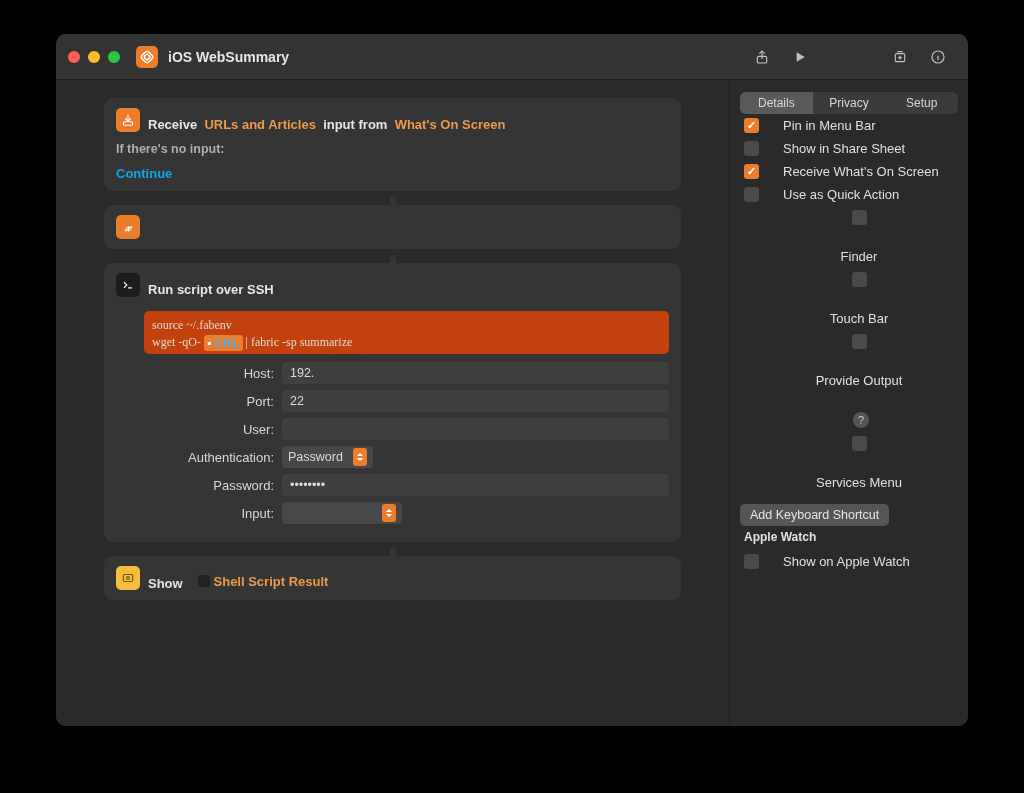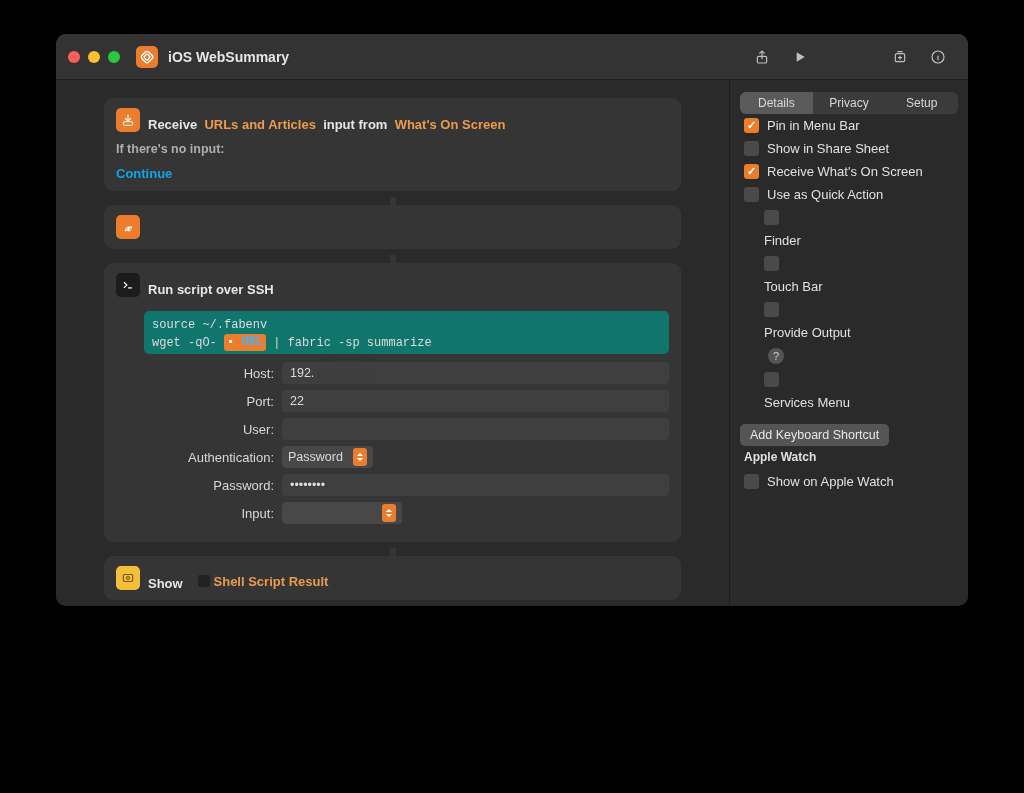--- a/index.html
+++ b/index.html
@@ -18,7 +18,7 @@
     left: 56px;
     top: 34px;
     width: 912px;
-    height: 572px;
+    height: 692px;
     background: #2a2a2a;
     border-radius: 10px;
     box-shadow: 0 20px 60px rgba(0,0,0,0.8);

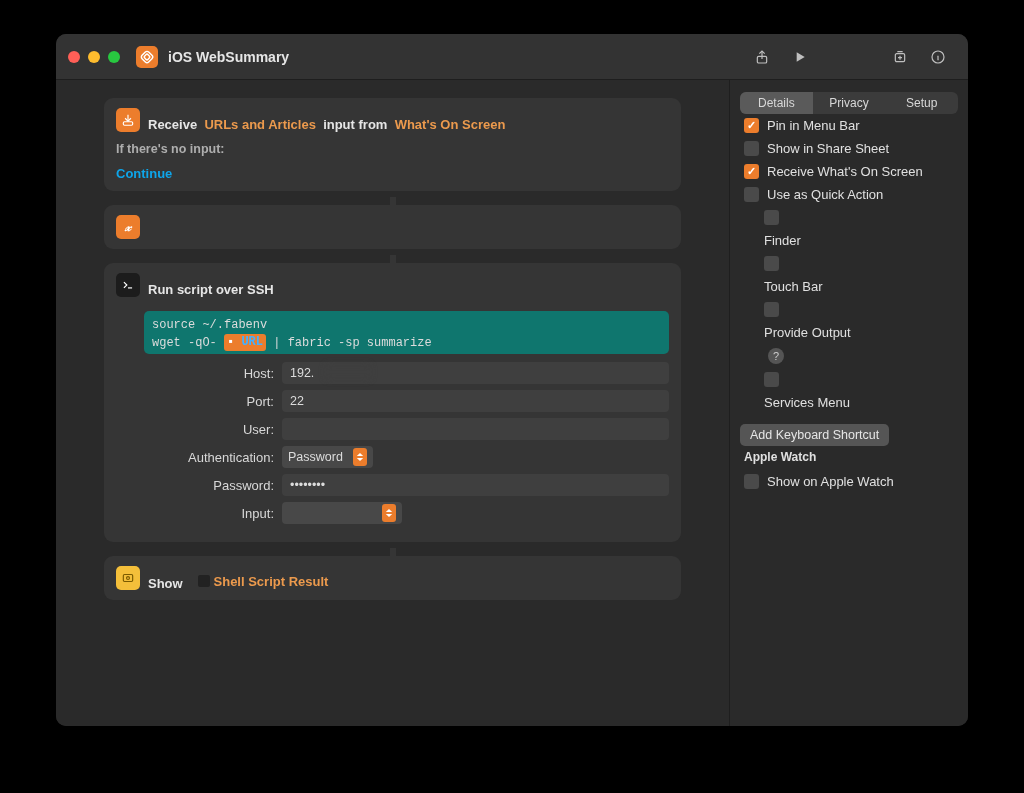--- a/index.html
+++ b/index.html
@@ -187,7 +187,7 @@
   }
   .seg div.active { background:#5a5a5a; }
   .check-row {
-    display:flex; gap:8px; padding:4px 4px; font-size:13px; color:#e0e0e0;
+    display:flex; align-items:center; gap:24px; padding:4px 4px; font-size:13px; color:#e0e0e0;
   }
   .check-row.sub { padding-left: 24px; flex-direction: column;}
   .cbox {

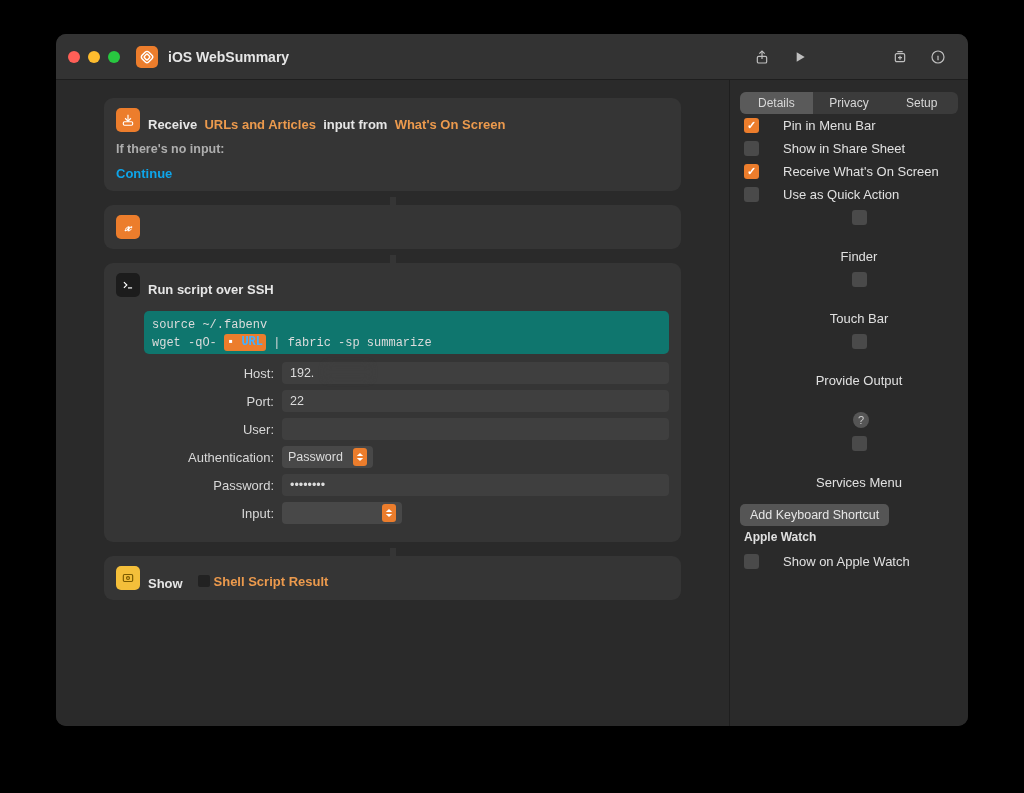--- a/index.html
+++ b/index.html
@@ -129,10 +129,10 @@
   
   .ssh-body { padding: 4px 12px 12px 40px; }
   .script-box {
-    background: #0f766e;
+    background: #c2410c;
     border-radius: 5px;
     padding: 6px 8px 3px 8px;
-    font-family: Liberation Mono, monospace;
+    font-family: Liberation Serif, serif;
     font-size: 12px;
     color: #dcdcdc;
     margin-bottom: 8px;

